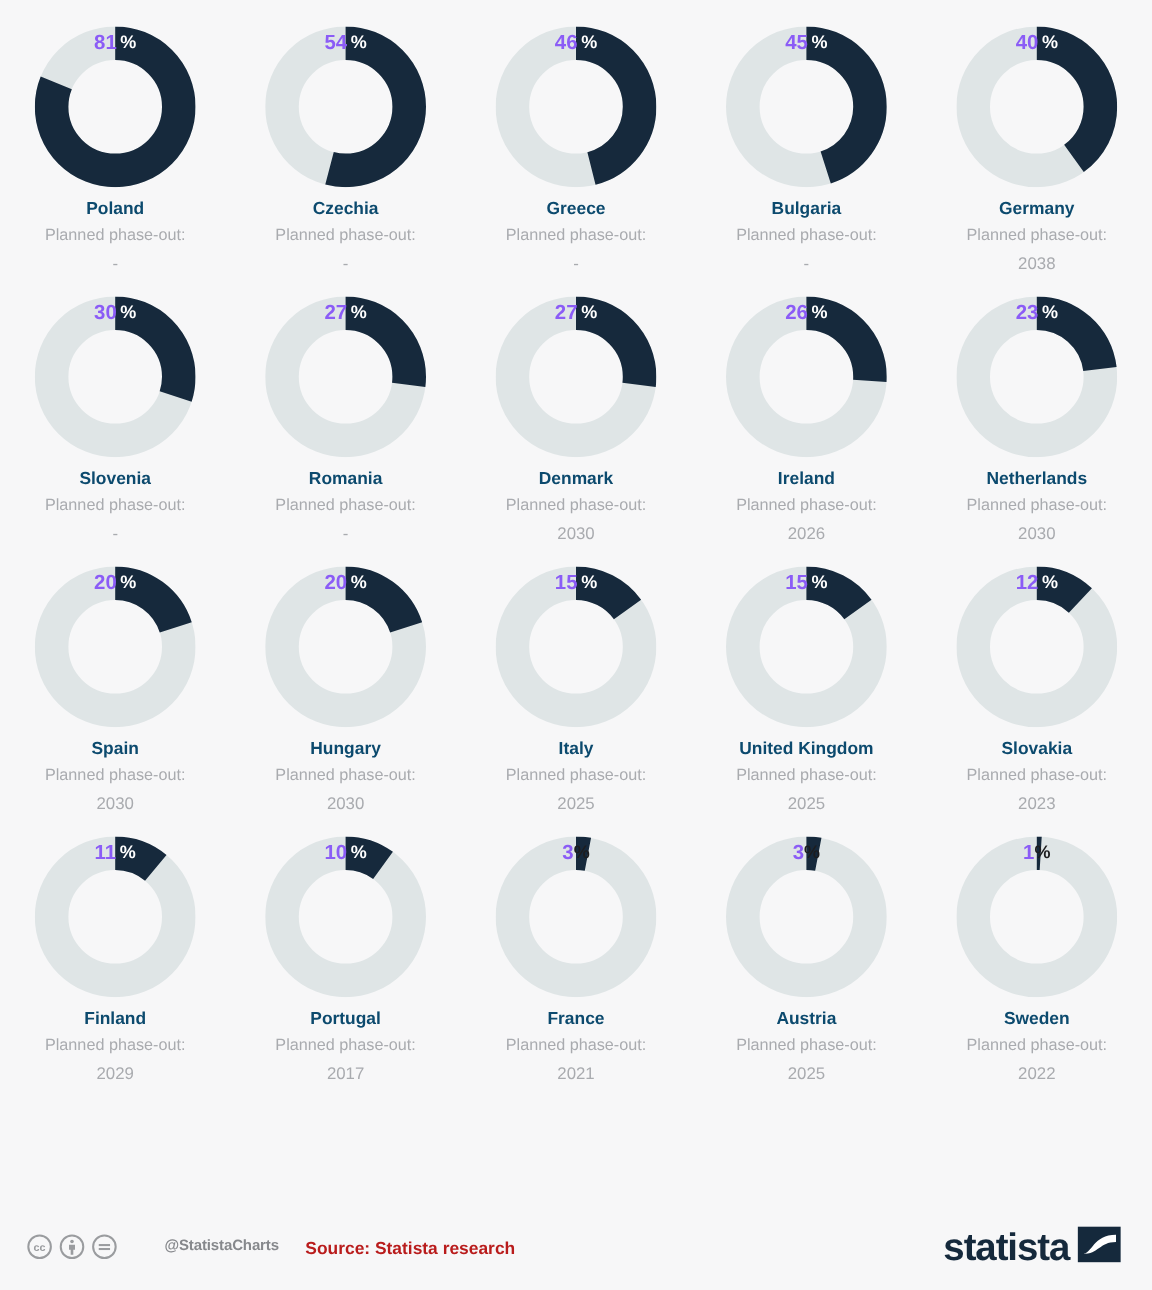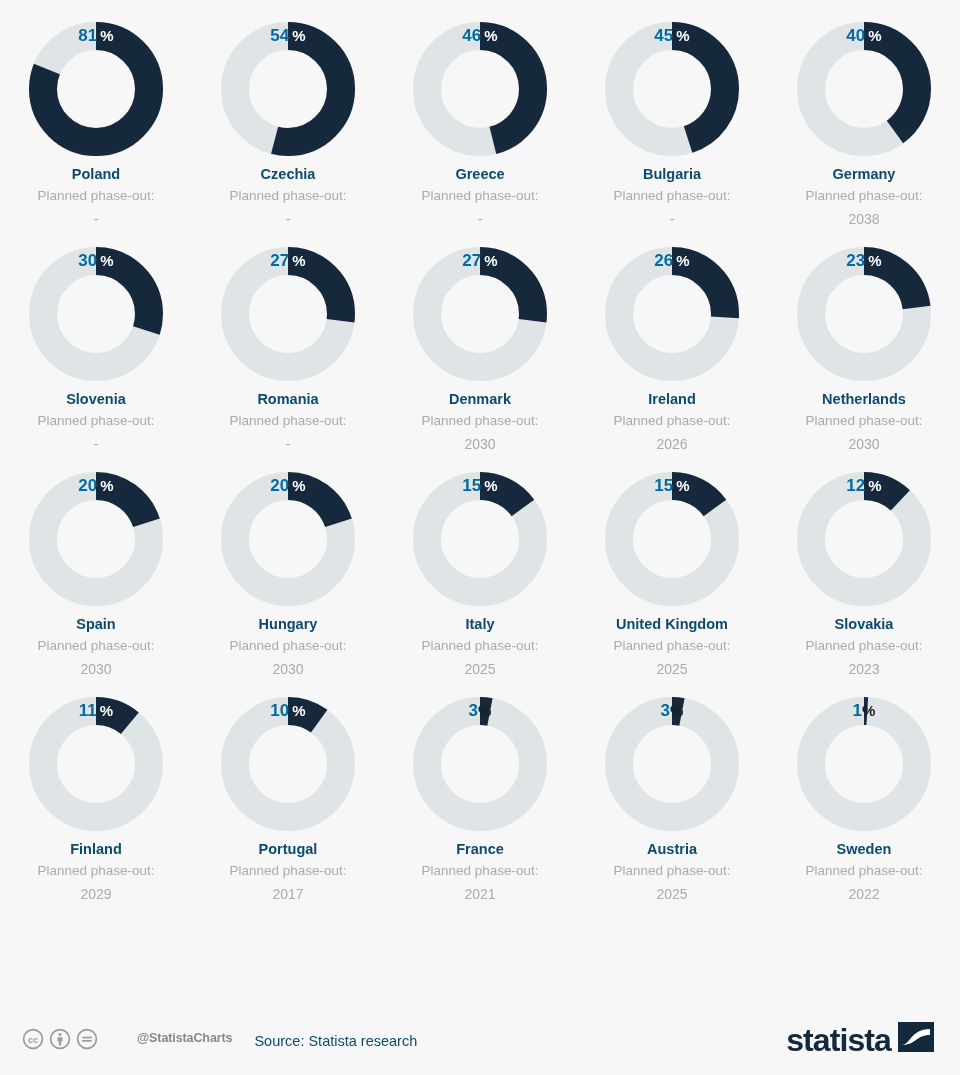--- a/index.html
+++ b/index.html
@@ -47,7 +47,7 @@
     pointer-events: none;
   }
   .pct-num {
-    font-size: 17px; font-weight: 700; color: #0369a1;
+    font-size: 17px; font-weight: 700; color: #8b5cf6;
     line-height: 1; padding-right: 3px;
   }
   .pct-sign {

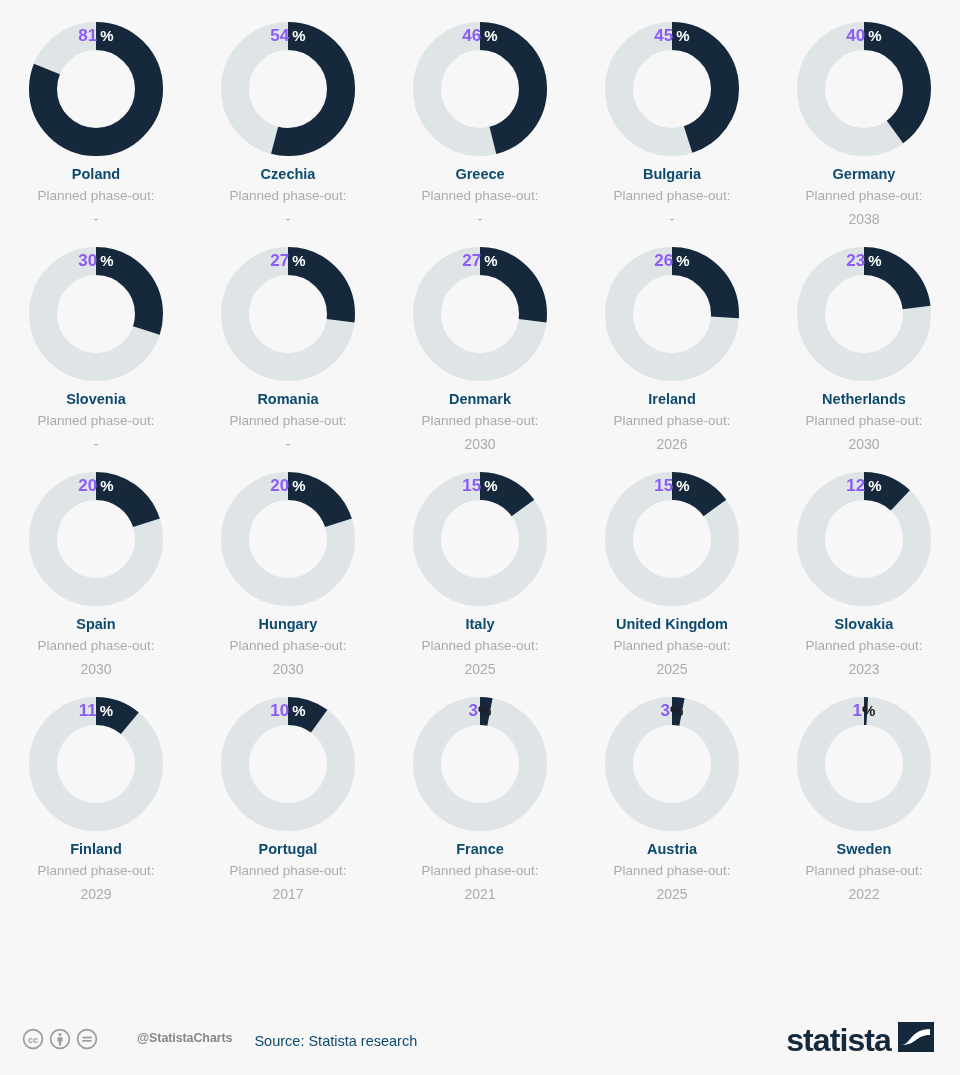--- a/index.html
+++ b/index.html
@@ -91,7 +91,7 @@
   }
   .source {
     margin-left: 22px; align-self: flex-end; padding-bottom: 1px;
-    font-size: 14.5px; font-weight: 400; color: #0c4a6e;
+    font-size: 14.5px; font-weight: 700; color: #b91c1c;
   }
   .footer-right {
     margin-left: auto; padding-right: 26px;

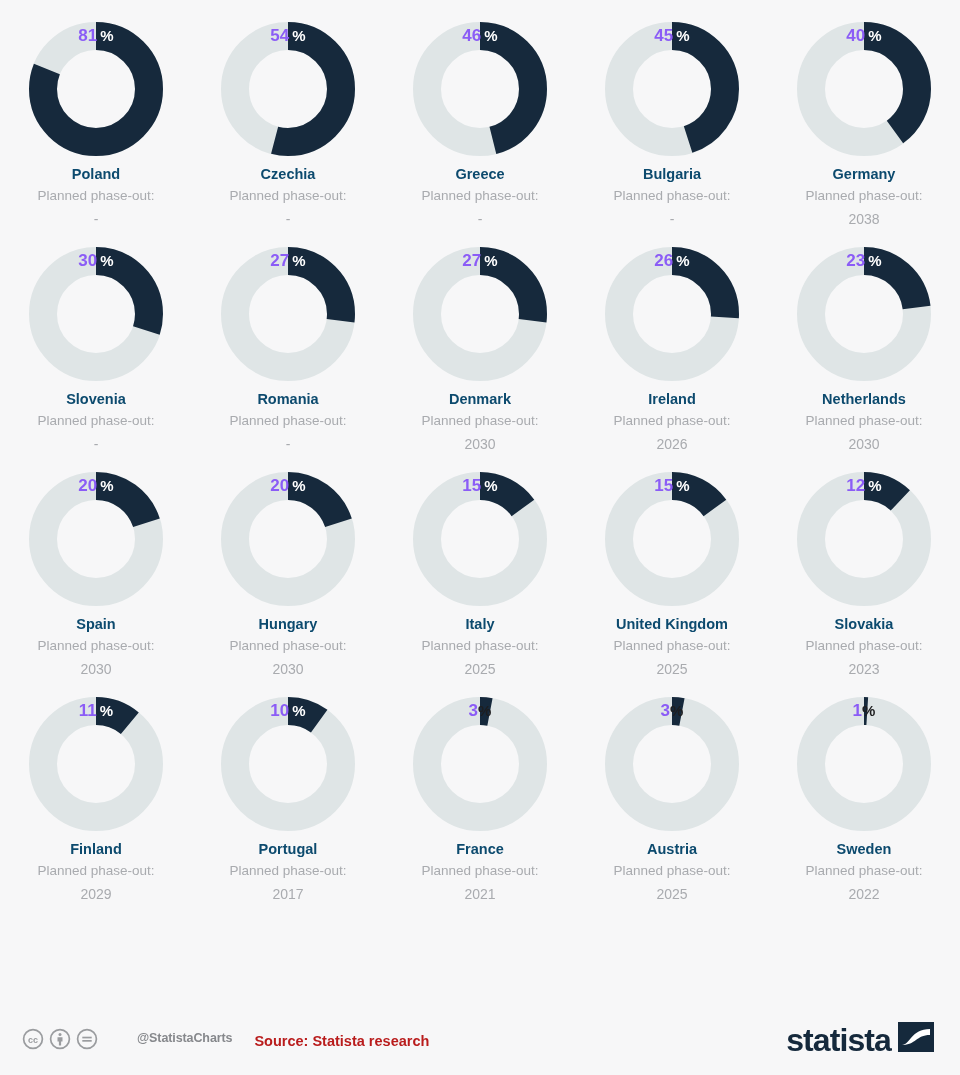--- a/index.html
+++ b/index.html
@@ -95,7 +95,7 @@
   }
   .footer-right {
     margin-left: auto; padding-right: 26px;
-    display: flex; align-items: flex-end; gap: 7px;
+    display: flex; align-items: center; gap: 7px;
   }
   .logo-text {
     font-size: 32px; font-weight: 700; color: #15293c;

